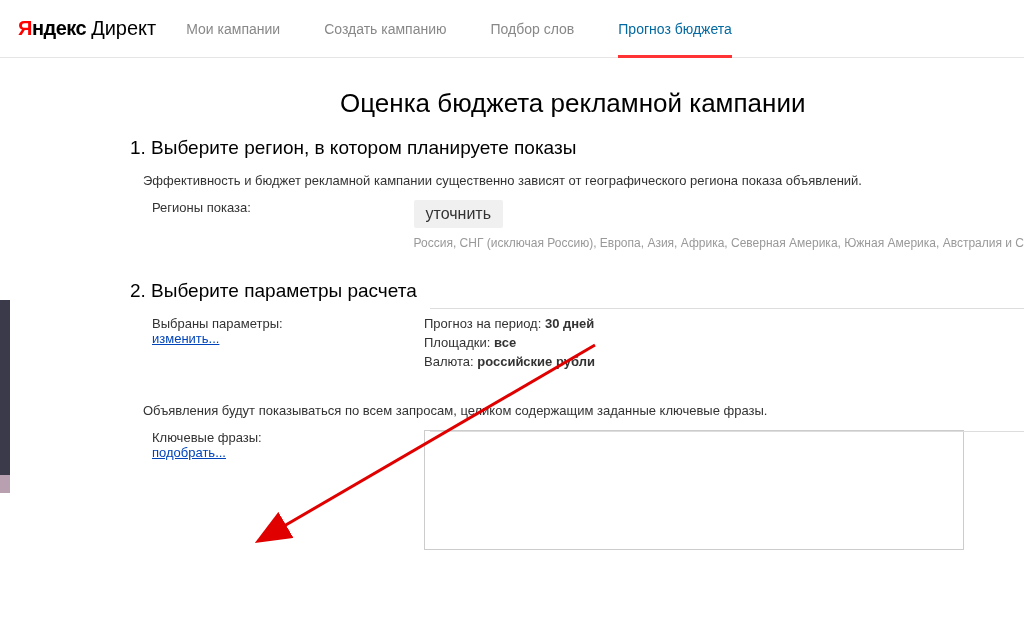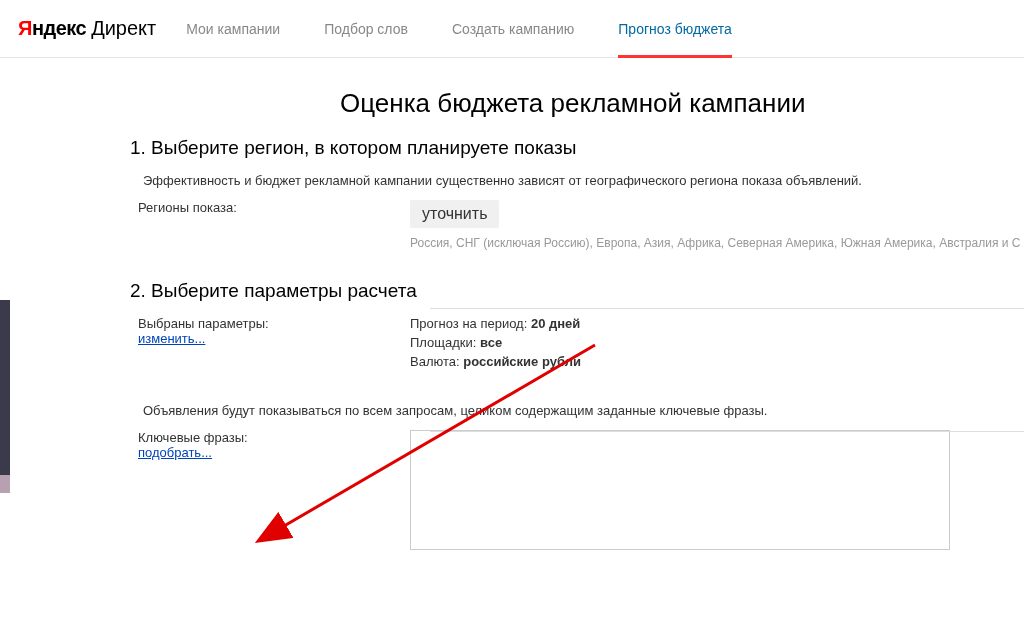--- a/index.html
+++ b/index.html
@@ -202,8 +202,8 @@
   </div>
   <div class="nav">
     <div class="nav-item">Мои кампании</div>
+    <div class="nav-item">Создать кампанию</div>
     <div class="nav-item">Подбор слов</div>
-    <div class="nav-item">Создать кампанию</div>
     <div class="nav-item active">Прогноз бюджета</div>
   </div>
 </div>

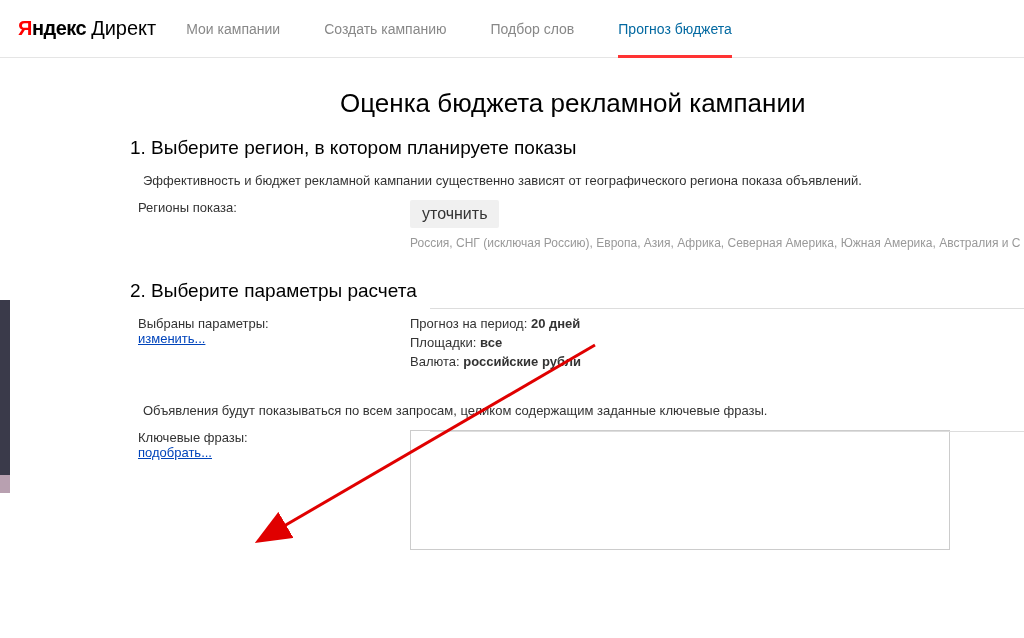--- a/index.html
+++ b/index.html
@@ -116,7 +116,7 @@
   }
   .row {
     display: flex;
-    margin-left: 8px;
+    margin-left: 22px;
     font-size: 13px;
   }
   .label-col {

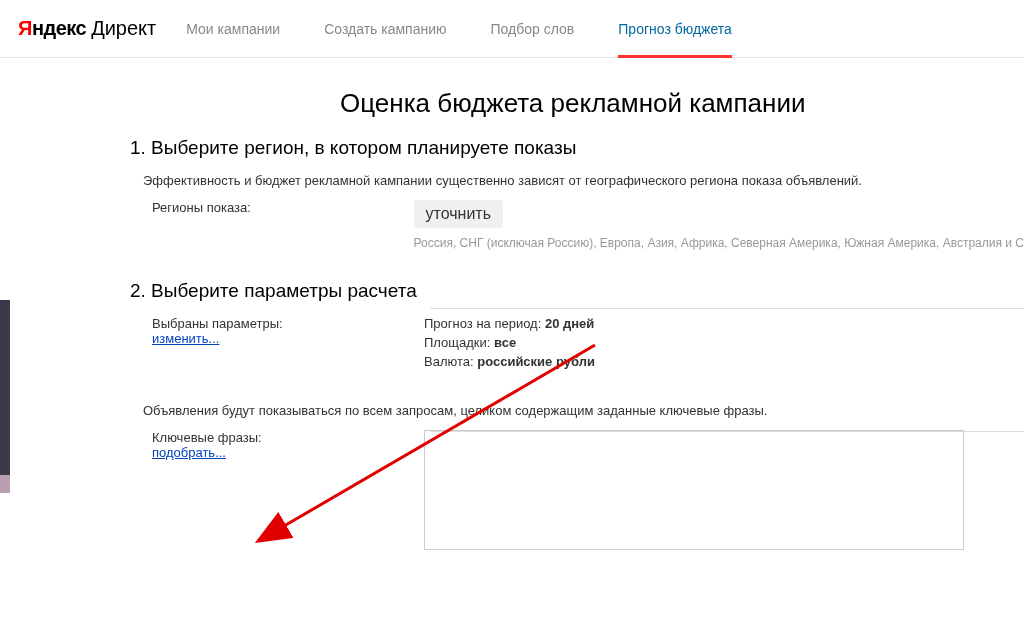--- a/index.html
+++ b/index.html
@@ -232,7 +232,7 @@
         <span class="link">изменить...</span>
       </div>
       <div class="value-col">
-        <div class="param-line"><span>Прогноз на период: </span><span class="bold">20 дней</span></div>
+        <div class="param-line"><span>Прогноз на период: </span><span class="bold">30 дней</span></div>
         <div class="param-line"><span>Площадки: </span><span class="bold">все</span></div>
         <div class="param-line"><span>Валюта: </span><span class="bold">российские рубли</span></div>
       </div>

